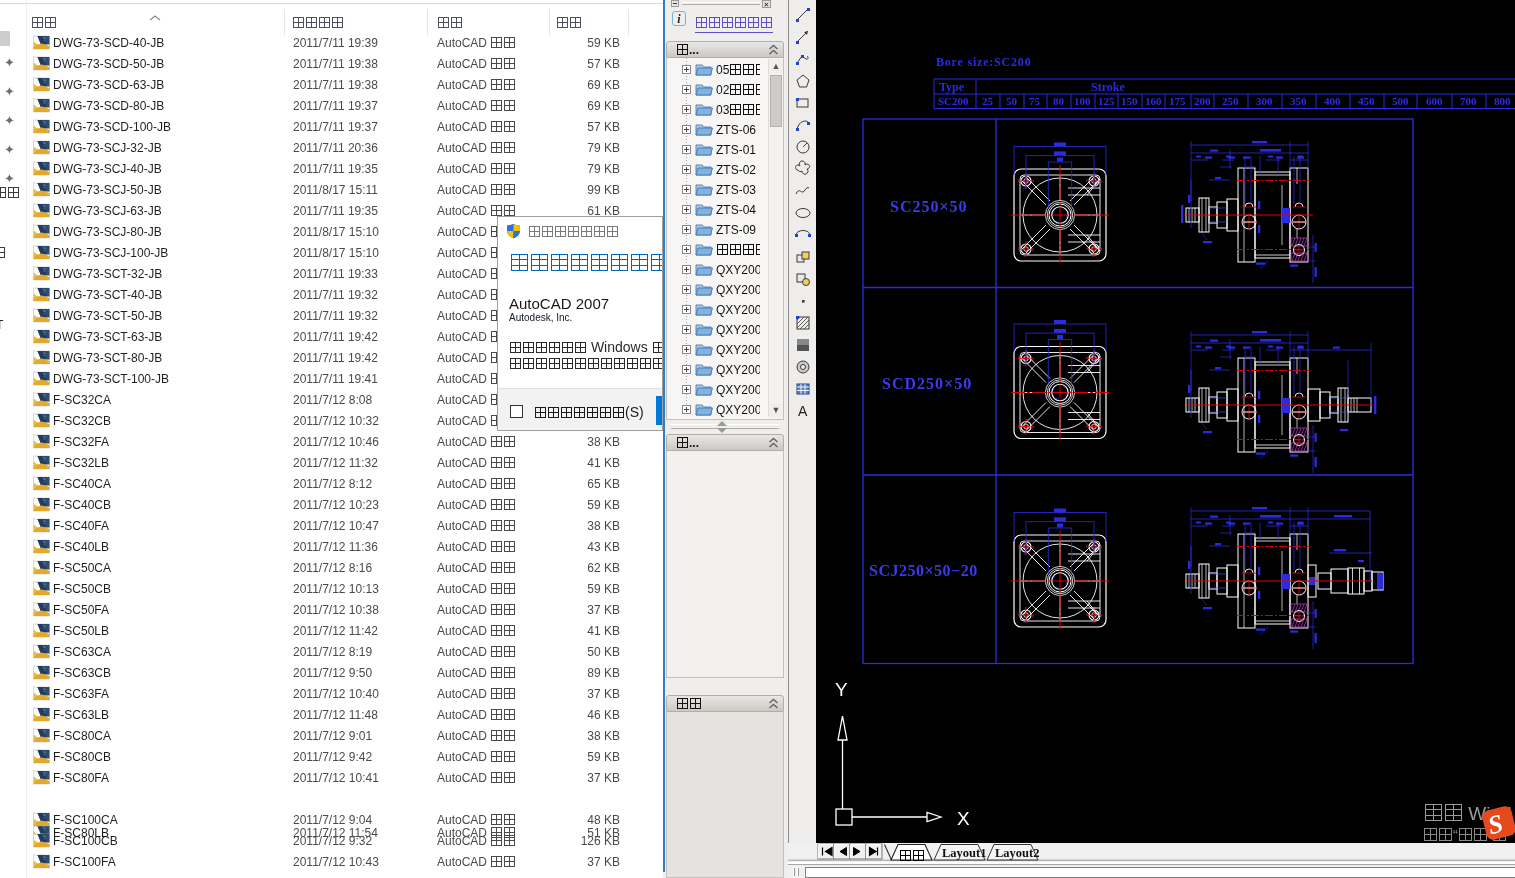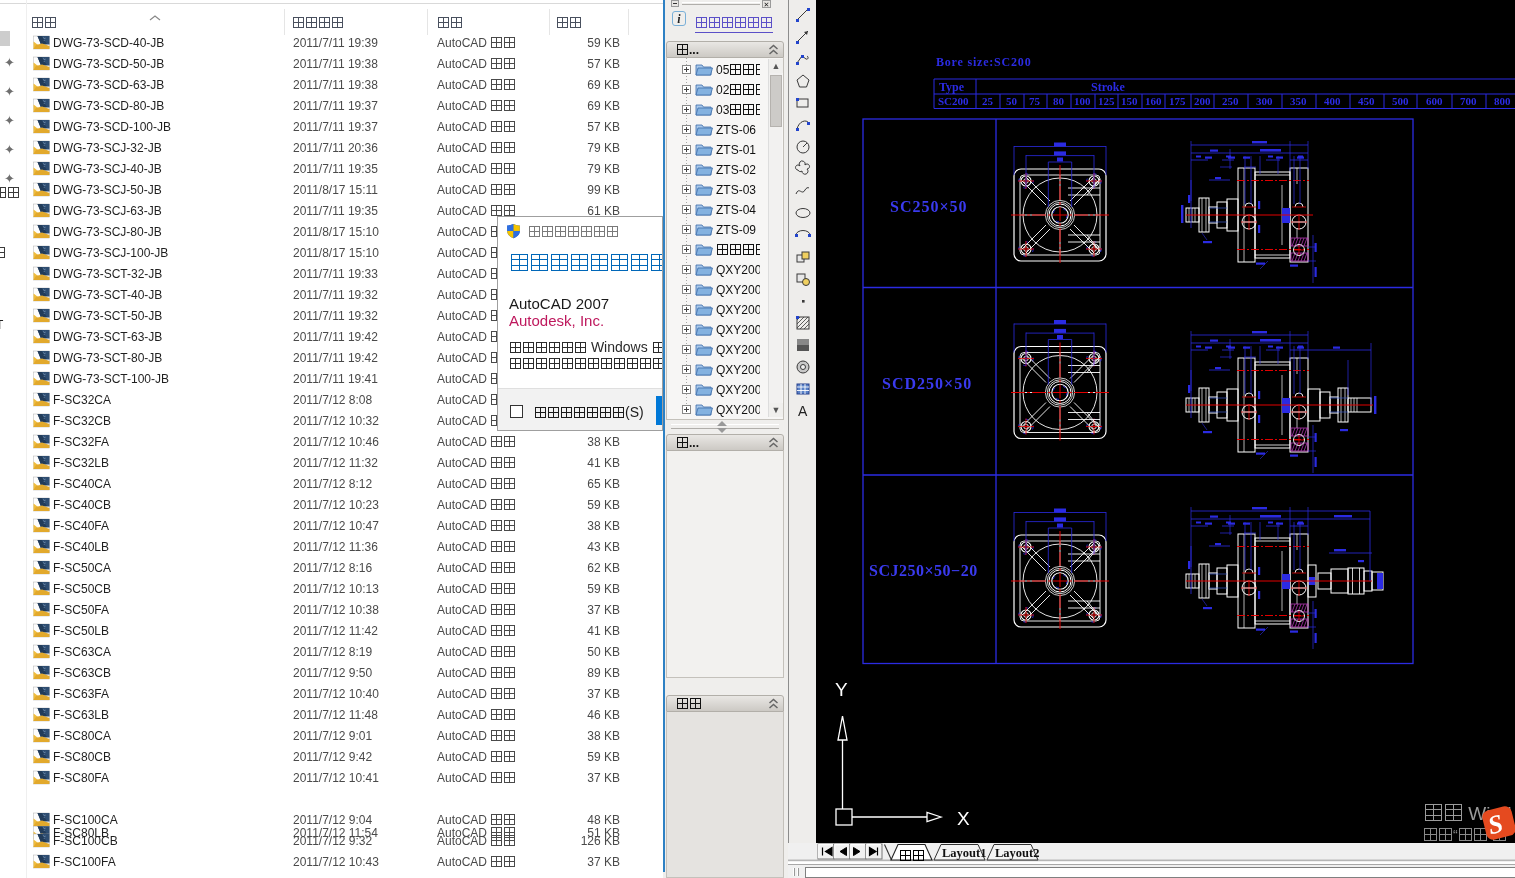--- a/index.html
+++ b/index.html
@@ -47,7 +47,7 @@
 #dialog .ttl{position:absolute;left:30px;top:8px;font-size:12px;color:#7a7a7a}
 #dialog .head{position:absolute;left:11px;top:36px;font-size:19px;color:#0067b8;white-space:nowrap;overflow:hidden;width:153px}
 #dialog .b1{position:absolute;left:11px;top:78px;font-size:15px;color:#191919}
-#dialog .b2{position:absolute;left:11px;top:95px;font-size:15px;color:#be185d}
+#dialog .b2{position:absolute;left:11px;top:95px;font-size:10px;color:#0f172a}
 #dialog .p1{position:absolute;left:11px;top:122px;font-size:14px;color:#2b2b2b;white-space:nowrap}
 #dialog .p2{position:absolute;left:11px;top:138px;font-size:14px;color:#2b2b2b;white-space:nowrap}
 #dialog .foot{position:absolute;left:0;top:171px;width:164px;height:42px;background:#f2f2f2;border-top:1px solid #dfdfdf}

